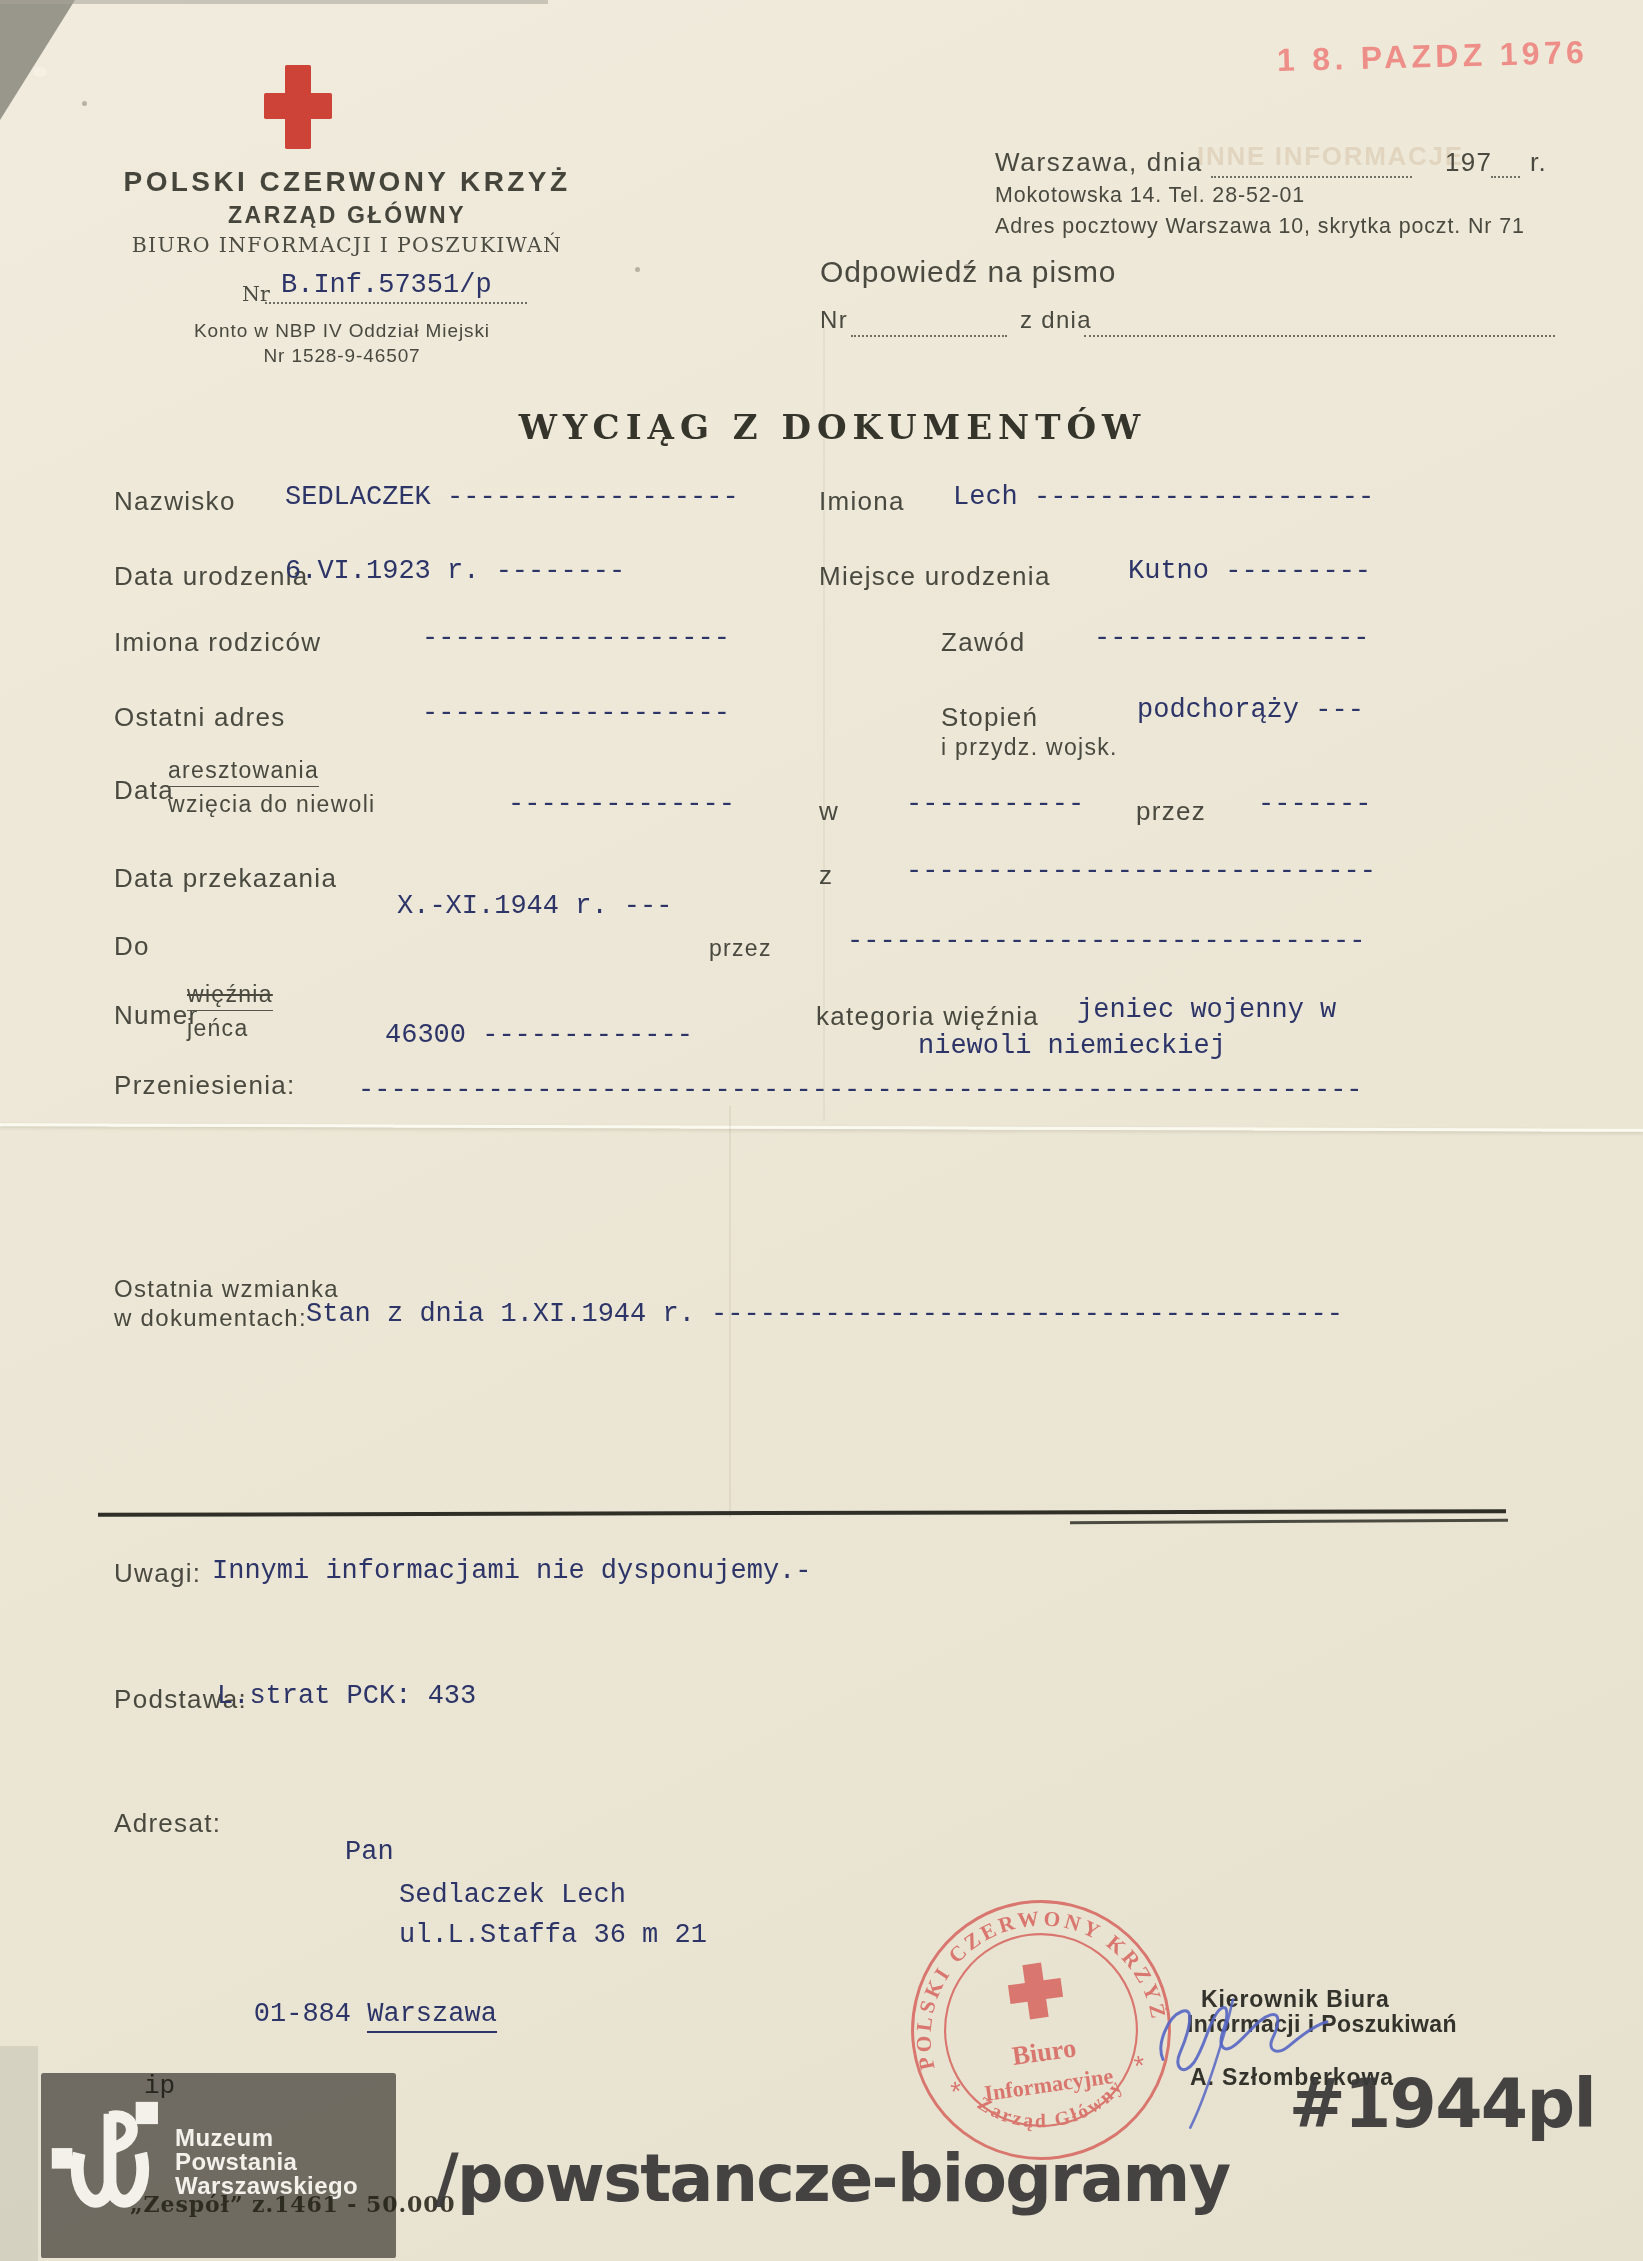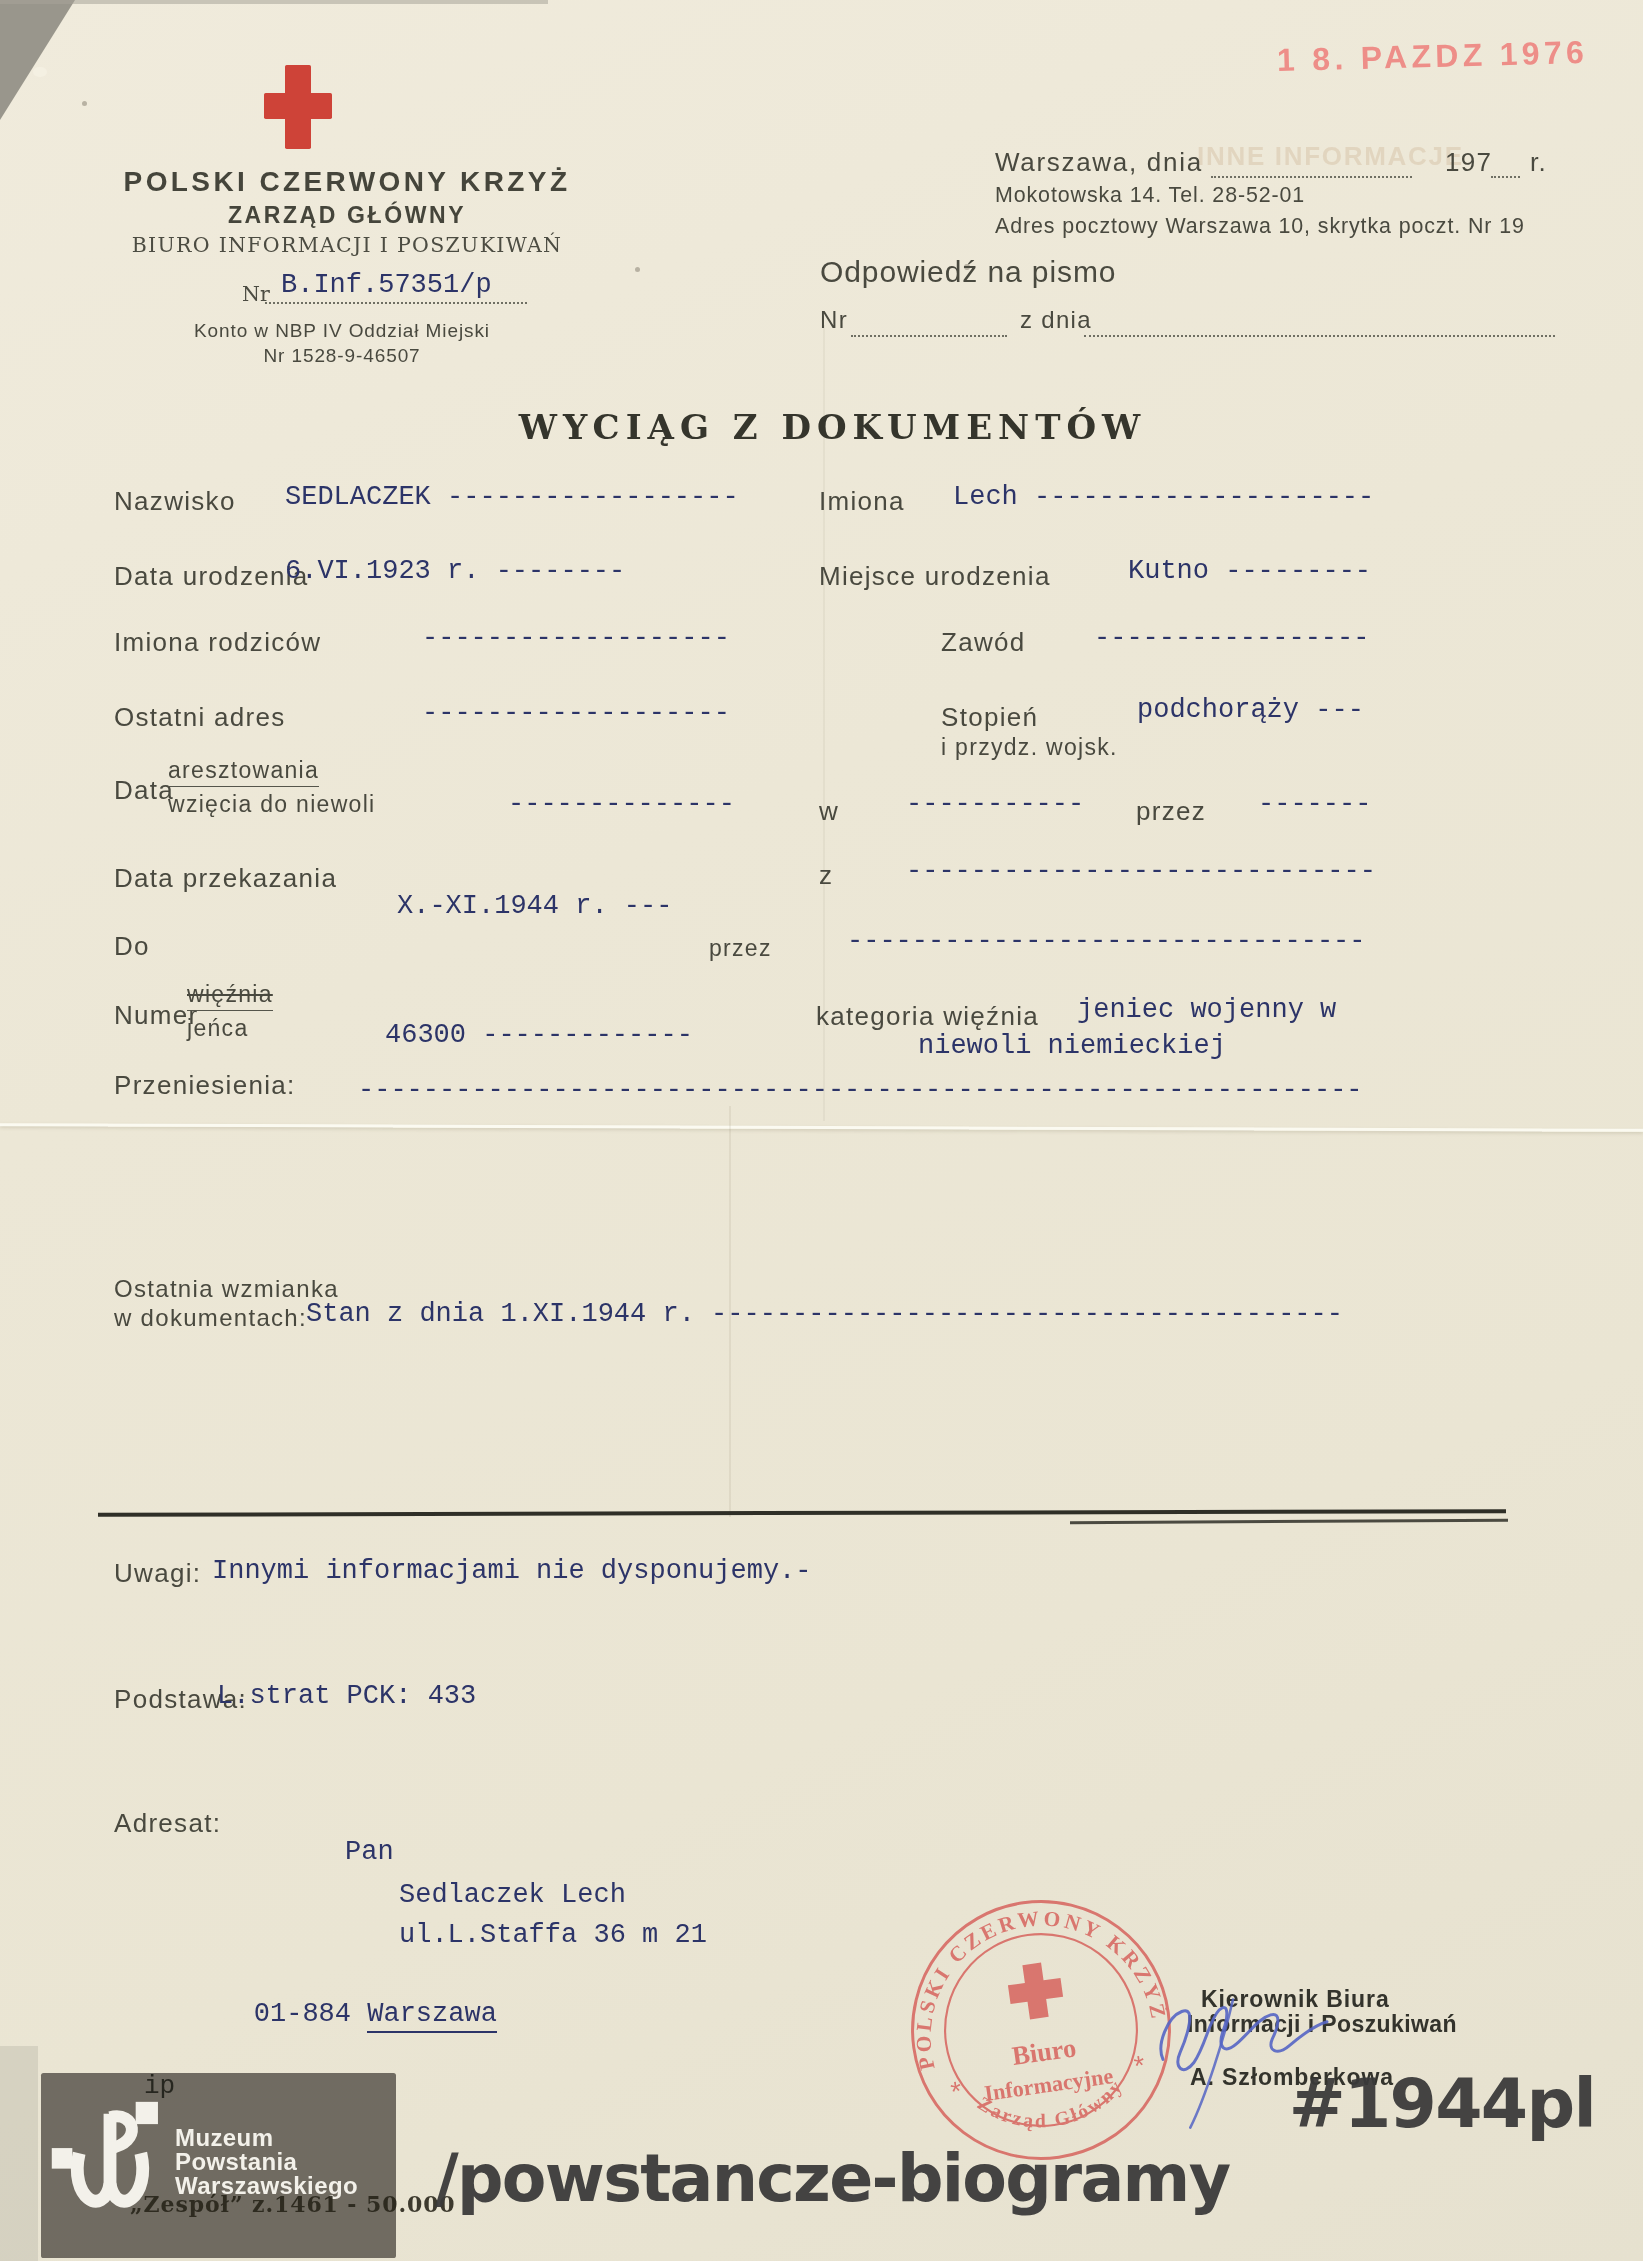--- a/index.html
+++ b/index.html
@@ -58,7 +58,7 @@
   <div class="abs dotted" style="left:1491px;top:175px;width:29px;"></div>
   <div class="abs print" style="left:1530px;top:147px;font-size:26px;">r.</div>
   <div class="abs print" style="left:995px;top:183px;font-size:21.4px;letter-spacing:0.9px;">Mokotowska 14. Tel. 28-52-01</div>
-  <div class="abs print" style="left:995px;top:214px;font-size:21.4px;letter-spacing:0.9px;">Adres pocztowy  Warszawa 10, skrytka poczt. Nr 19</div>
+  <div class="abs print" style="left:995px;top:214px;font-size:21.4px;letter-spacing:0.9px;">Adres pocztowy  Warszawa 10, skrytka poczt. Nr 71</div>
 
   <div class="abs print" style="left:820px;top:255px;font-size:30px;letter-spacing:0.9px;">Odpowiedź na pismo</div>
   <div class="abs print" style="left:820px;top:306px;font-size:24px;">Nr</div>

